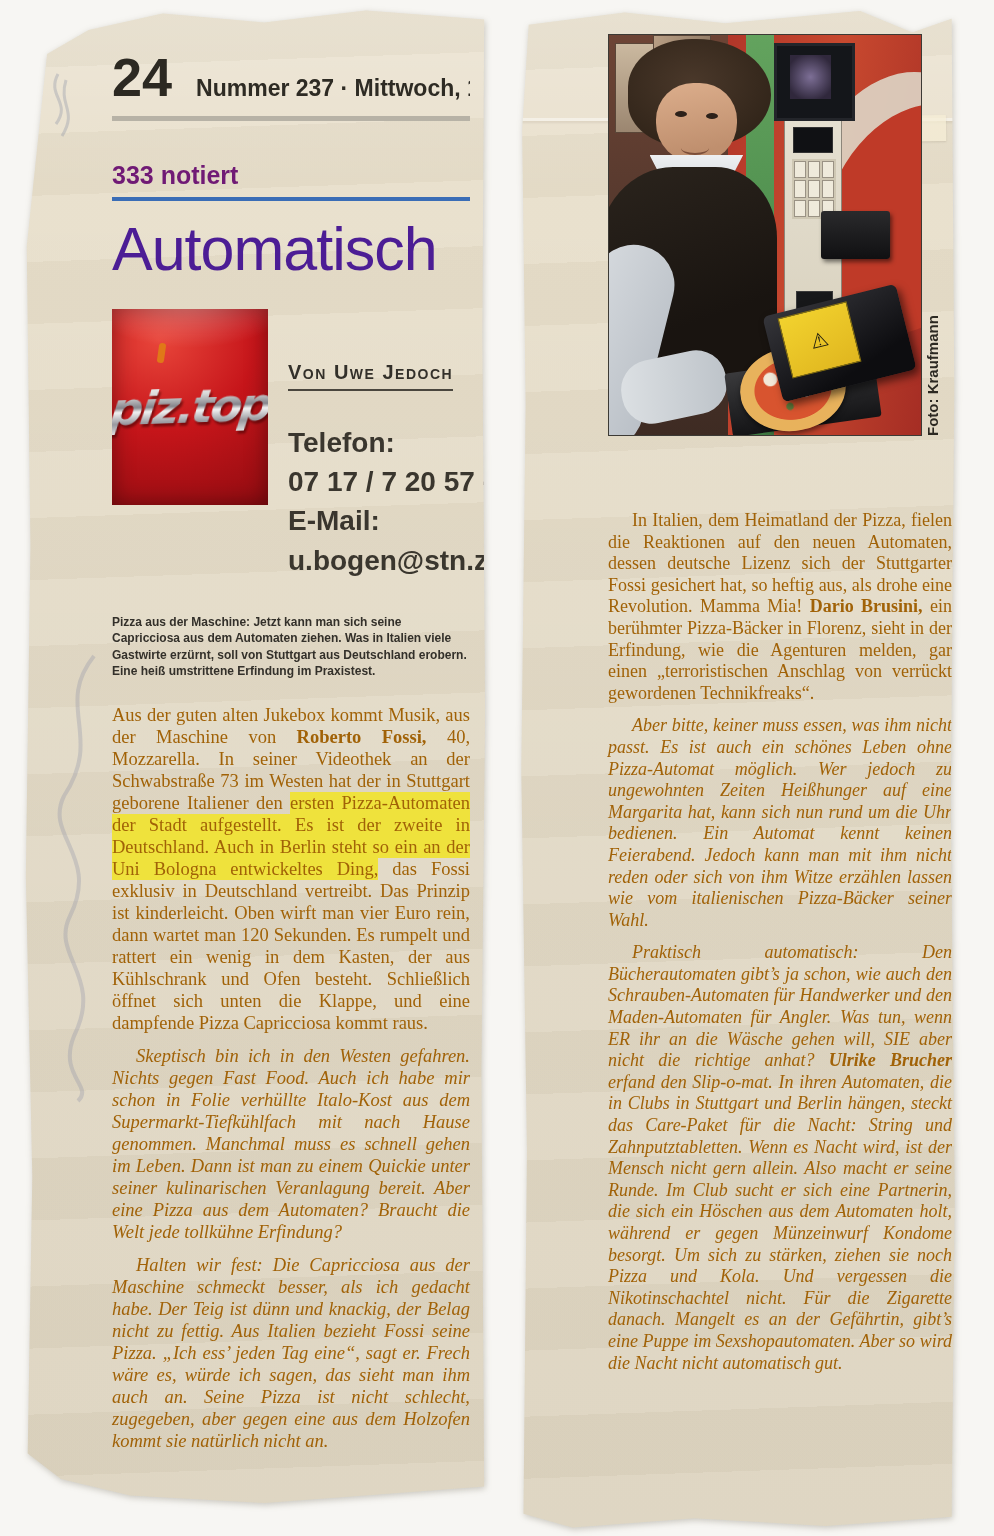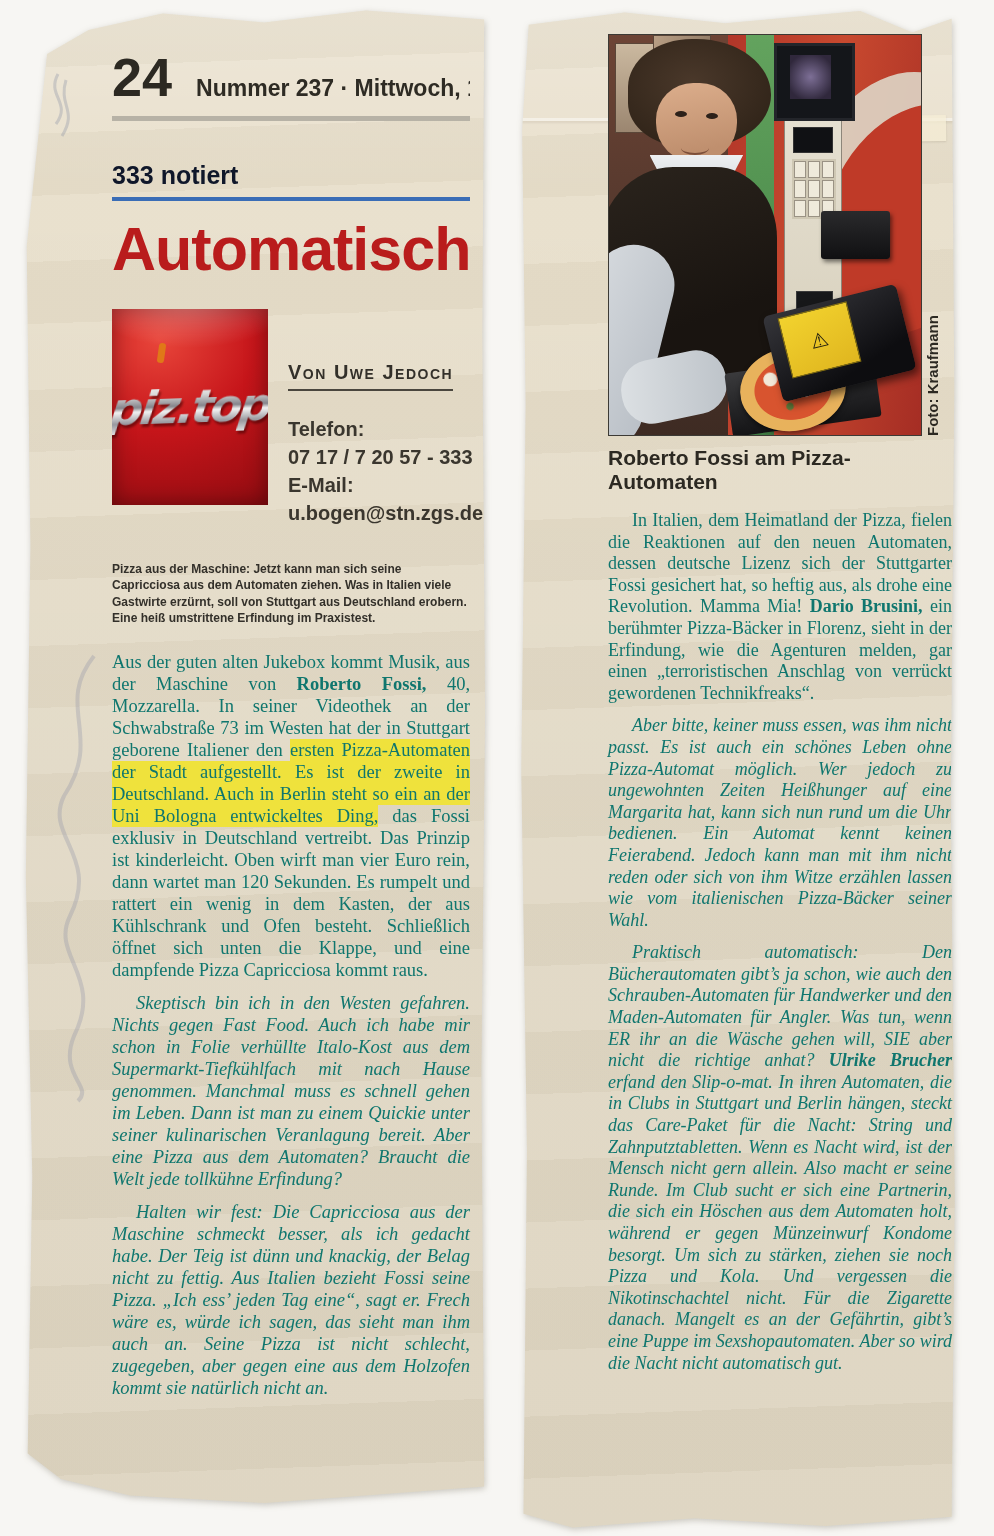--- a/index.html
+++ b/index.html
@@ -37,7 +37,7 @@
   .page-num{font-size:54px;font-weight:bold;color:#2c2922;line-height:1;}
   .dateline{font-size:23px;font-weight:bold;color:#2e2b24;white-space:nowrap;overflow:hidden;flex:1;}
   .header-rule{height:5px;background:#b7b2a6;margin-top:12px;}
-  .kicker{margin-top:40px;font-size:25px;font-weight:bold;color:#0f172a;}
+  .kicker{margin-top:40px;font-size:25px;font-weight:bold;color:#701a75;}
   .kicker-rule{height:4px;background:#3a6db6;margin-top:7px;}
   .headline{margin-top:16px;font-size:61px;font-weight:bold;color:#b91c1c;letter-spacing:-1px;line-height:1.05;}
   .logo-row{margin-top:28px;display:flex;gap:20px;}

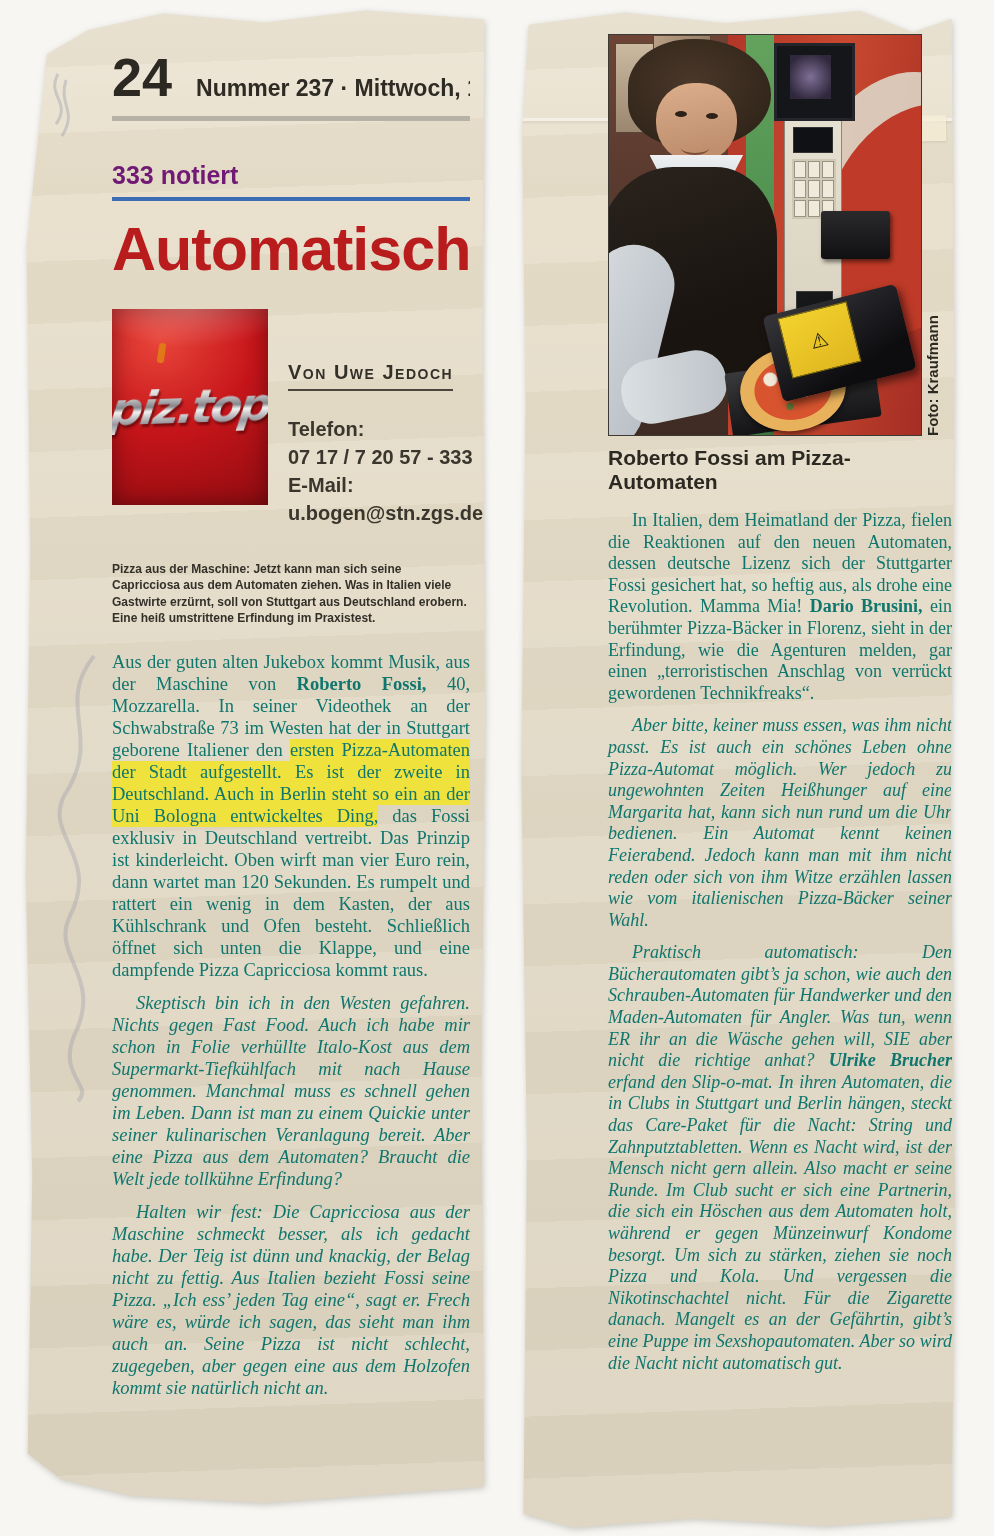--- a/index.html
+++ b/index.html
@@ -39,7 +39,7 @@
   .header-rule{height:5px;background:#b7b2a6;margin-top:12px;}
   .kicker{margin-top:40px;font-size:25px;font-weight:bold;color:#701a75;}
   .kicker-rule{height:4px;background:#3a6db6;margin-top:7px;}
-  .headline{margin-top:16px;font-size:61px;font-weight:bold;color:#b91c1c;letter-spacing:-1px;line-height:1.05;}
+  .headline{margin-top:16px;font-size:61px;font-weight:normal;color:#4c1d95;letter-spacing:-1px;line-height:1.05;}
   .logo-row{margin-top:28px;display:flex;gap:20px;}
   .logo{
     width:156px;height:196px;flex:0 0 auto;position:relative;overflow:hidden;

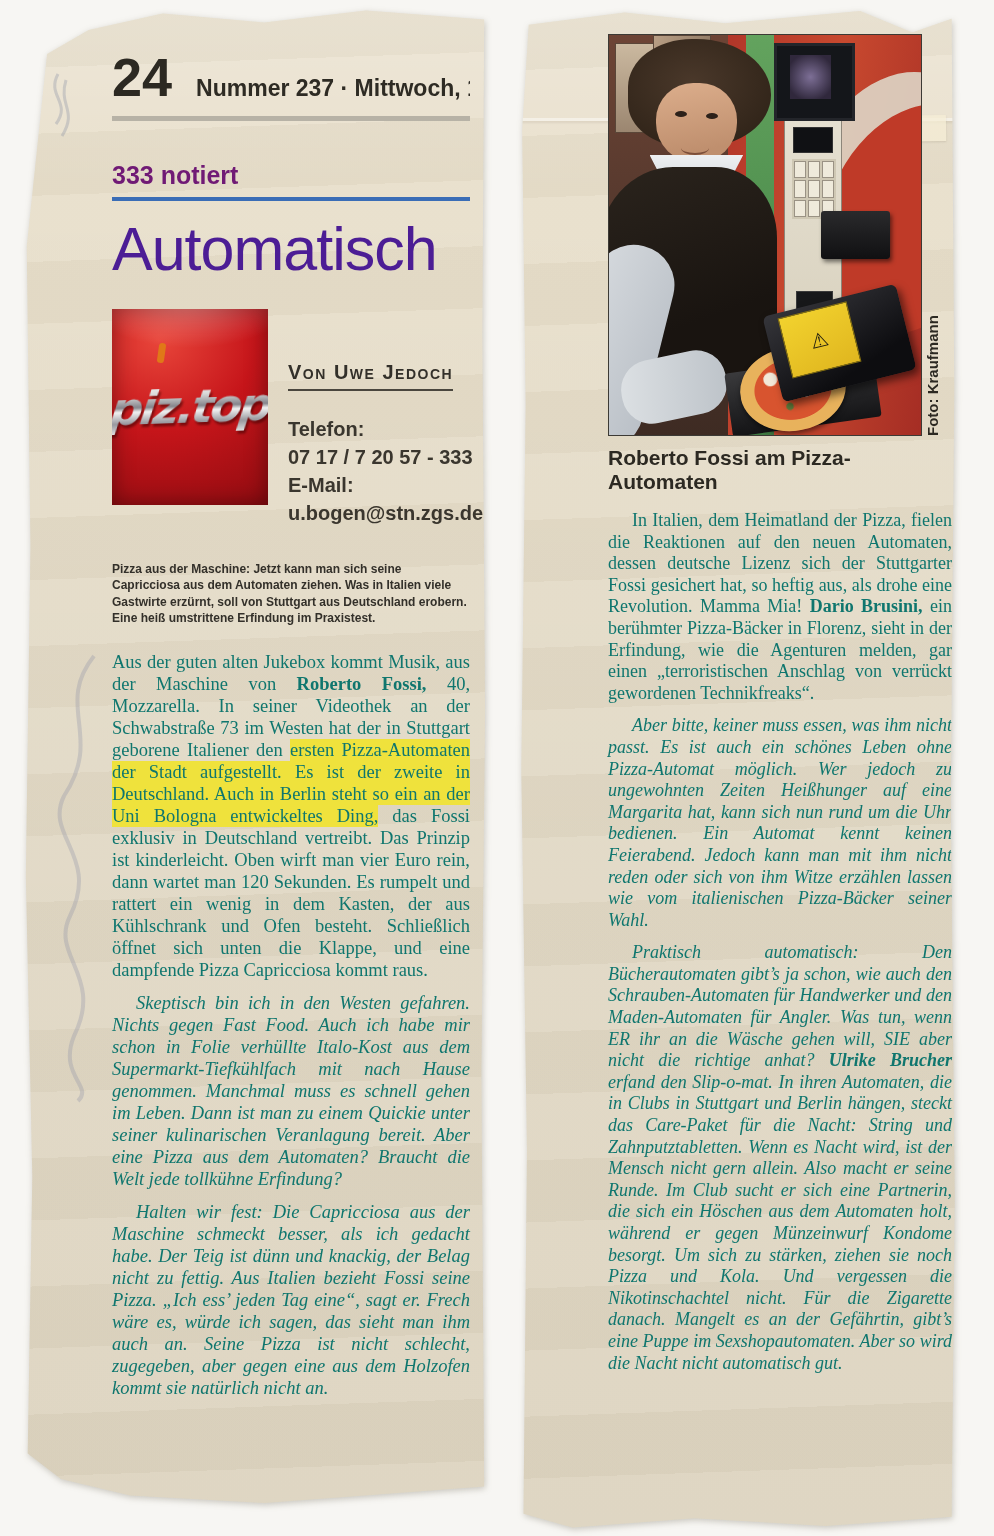--- a/index.html
+++ b/index.html
@@ -58,7 +58,7 @@
   .logo-accent{position:absolute;left:46px;top:34px;width:7px;height:20px;background:#e07818;border-radius:3px;transform:rotate(8deg);}
   .byline-col{padding-top:52px;}
   .byline{display:inline-block;font-size:20px;font-weight:bold;color:#33302a;letter-spacing:1.5px;font-variant:small-caps;border-bottom:2px solid #4a463e;padding-bottom:5px;}
-  .contact{margin-top:24px;font-size:20px;font-weight:bold;color:#3a362e;line-height:1.4;}
+  .contact{margin-top:32px;font-size:28px;font-weight:bold;color:#3a362e;line-height:1.4;}
   .lead{margin-top:34px;font-size:12px;line-height:1.37;font-weight:bold;color:#33302a;}
   .bodytext{margin-top:24px;font-family:"Liberation Serif",serif;font-size:18.5px;line-height:22px;color:#0f766e;text-align:justify;}
   .bodytext p{margin:0;}

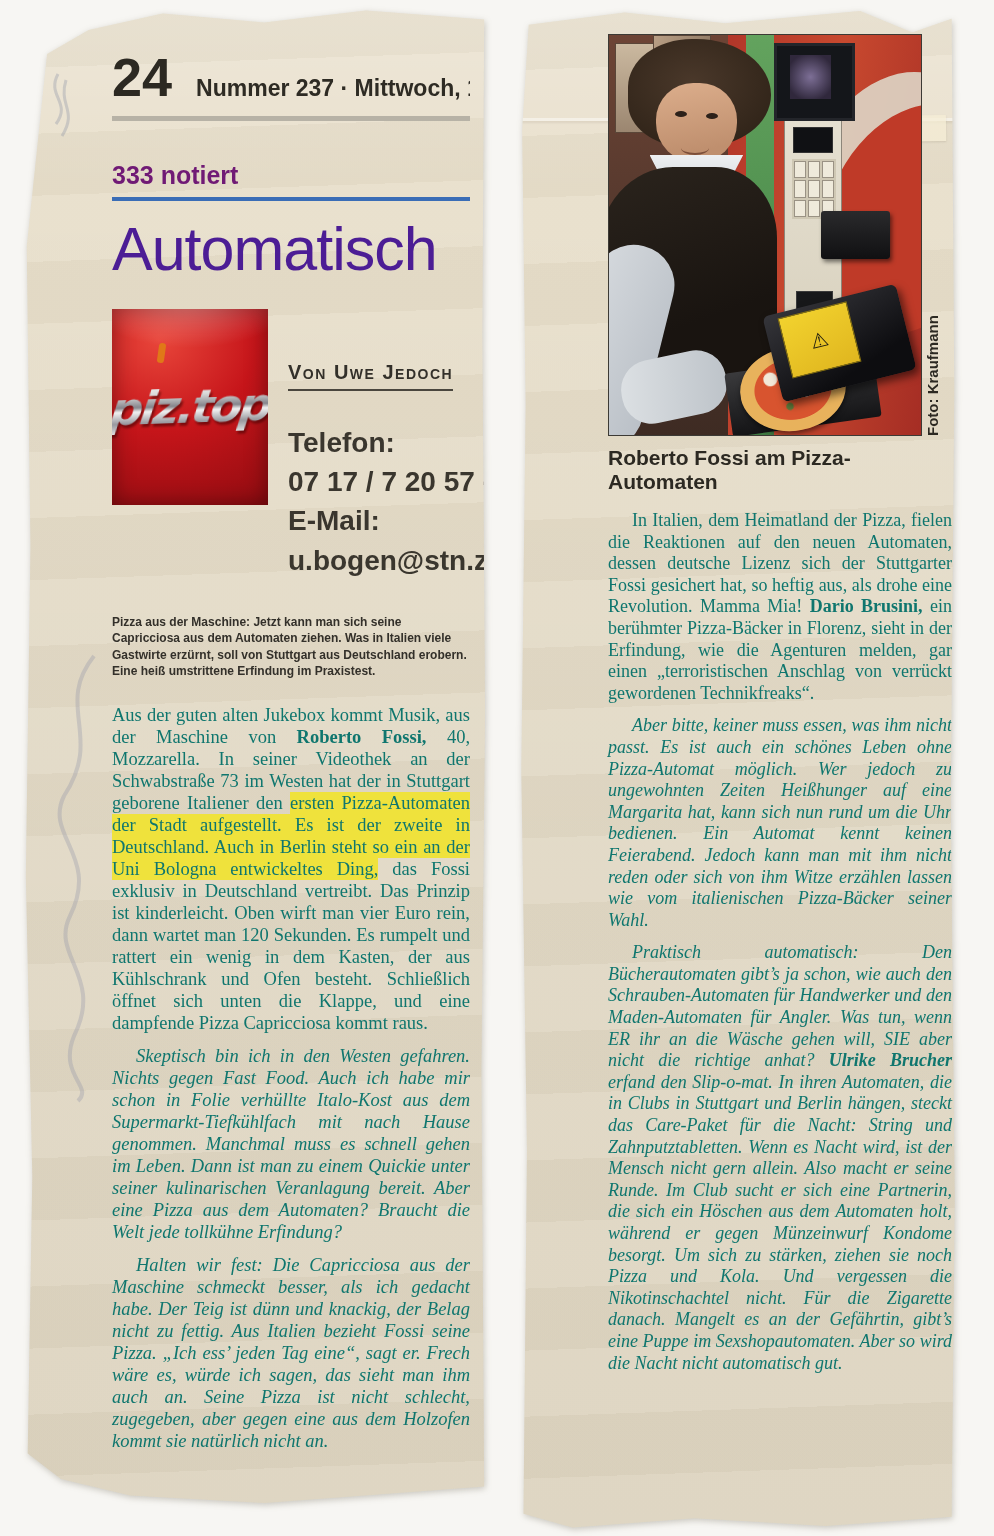--- a/index.html
+++ b/index.html
@@ -227,7 +227,6 @@
       </div>
 
       <div class="photo-credit">Foto: Kraufmann</div>
-      <div class="photo-caption">Roberto Fossi am Pizza-Automaten</div>
 
       <div class="rc-body bodytext">
           <p><span>In Italien, dem Heimatland der Pizza, fielen die Reaktionen auf den neuen Automaten, dessen deutsche Lizenz sich der Stuttgarter Fossi gesichert hat, so heftig aus, als drohe eine Revolution. Mamma Mia! </span><span class="b">Dario Brusini,</span><span> ein berühmter Pizza-Bäcker in Florenz, sieht in der Erfindung, wie die Agenturen melden, gar einen „terroristischen Anschlag von verrückt gewordenen Technikfreaks“.</span></p>

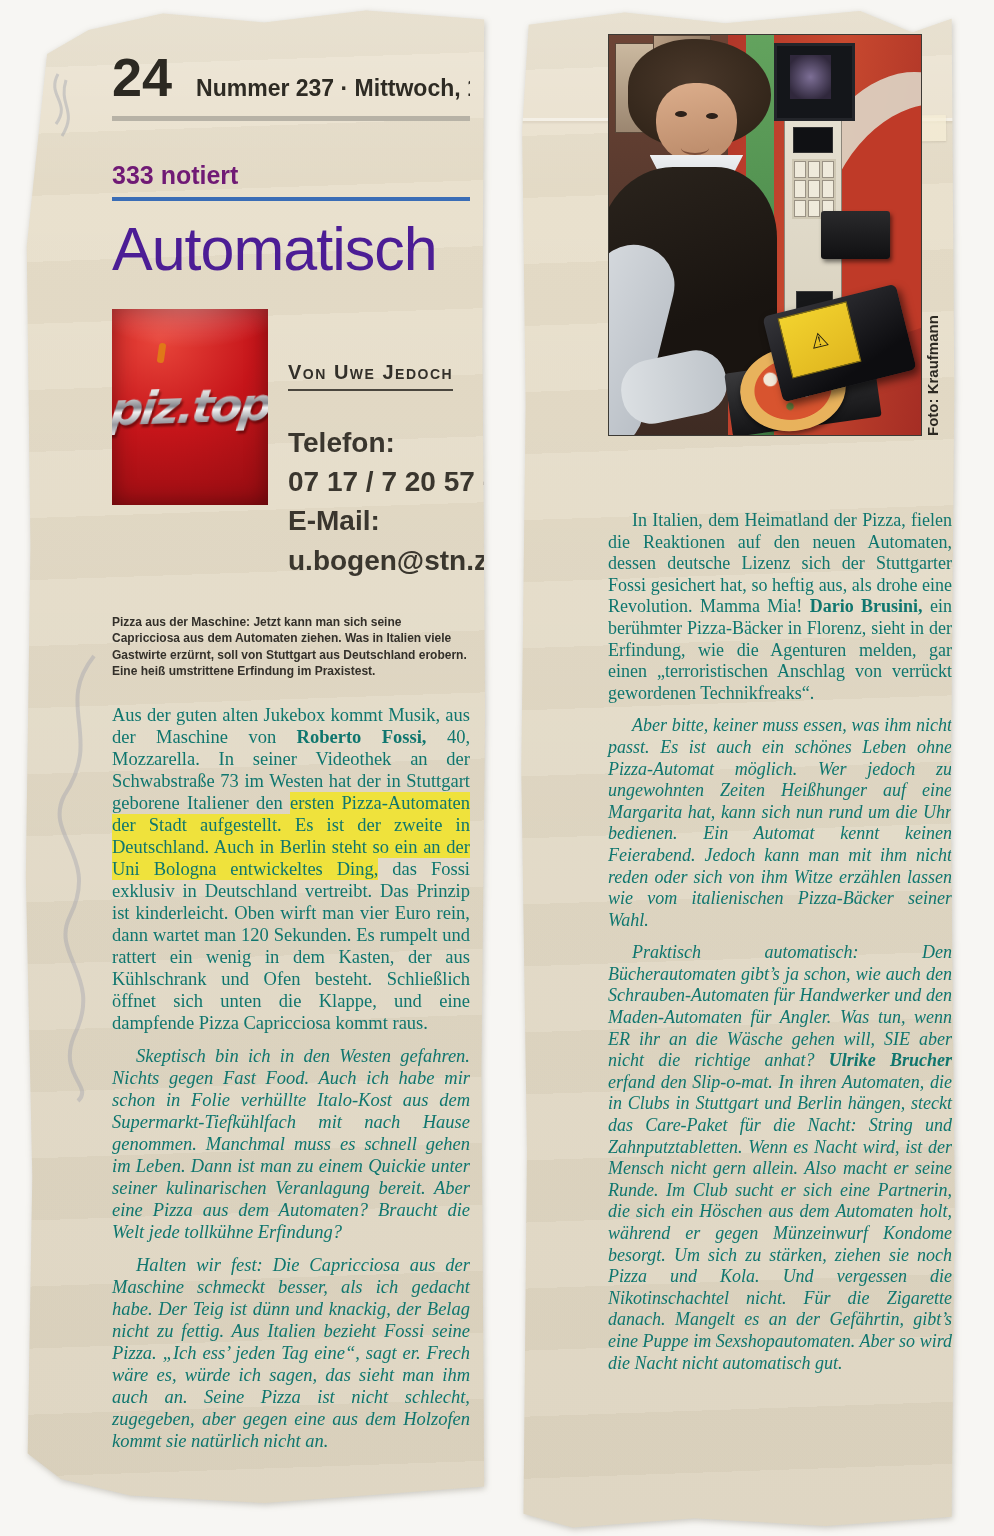--- a/index.html
+++ b/index.html
@@ -60,7 +60,7 @@
   .byline{display:inline-block;font-size:20px;font-weight:bold;color:#33302a;letter-spacing:1.5px;font-variant:small-caps;border-bottom:2px solid #4a463e;padding-bottom:5px;}
   .contact{margin-top:32px;font-size:28px;font-weight:bold;color:#3a362e;line-height:1.4;}
   .lead{margin-top:34px;font-size:12px;line-height:1.37;font-weight:bold;color:#33302a;}
-  .bodytext{margin-top:24px;font-family:"Liberation Serif",serif;font-size:18.5px;line-height:22px;color:#0f766e;text-align:justify;}
+  .bodytext{margin-top:24px;font-family:"Liberation Serif",serif;font-size:18.5px;line-height:22px;color:#a16207;text-align:justify;}
   .bodytext p{margin:0;}
   .bodytext p + p{margin-top:11px;text-indent:24px;font-style:italic;}
   .rc .bodytext p{text-indent:24px;}

